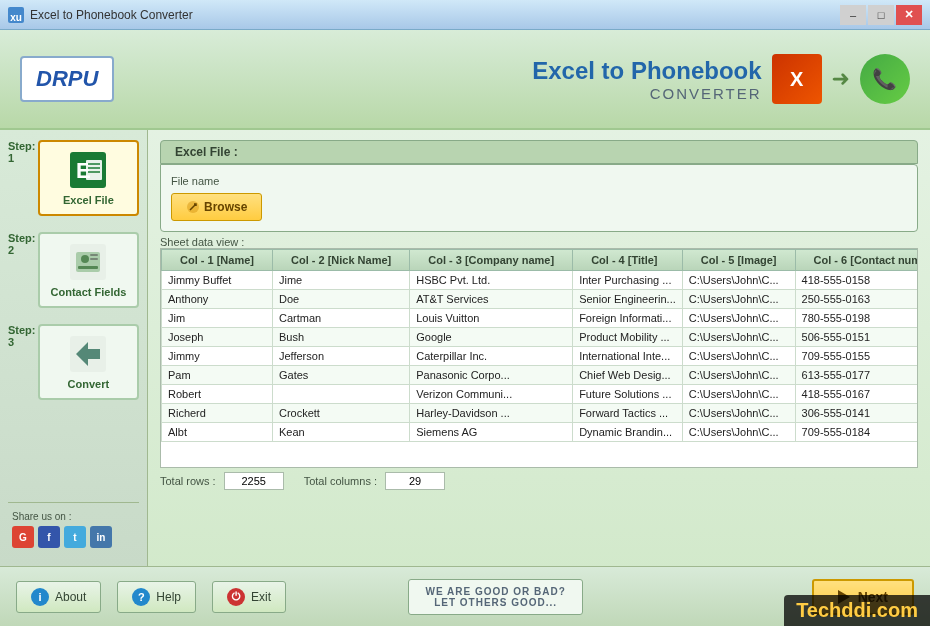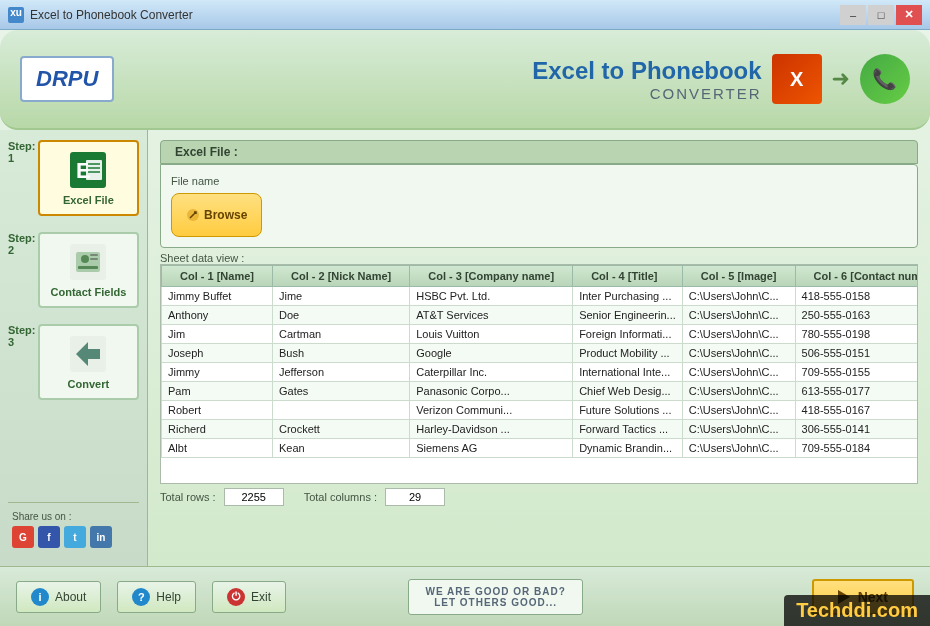--- a/index.html
+++ b/index.html
@@ -32,7 +32,7 @@
       width: 16px; height: 16px;
       background: #4488cc;
       border-radius: 2px;
-      display: flex; align-items: flex-start; justify-content: center;
+      display: flex; align-items: flex-end; justify-content: center;
       color: white; font-size: 10px; font-weight: bold;
     }
     #titlebar-title {

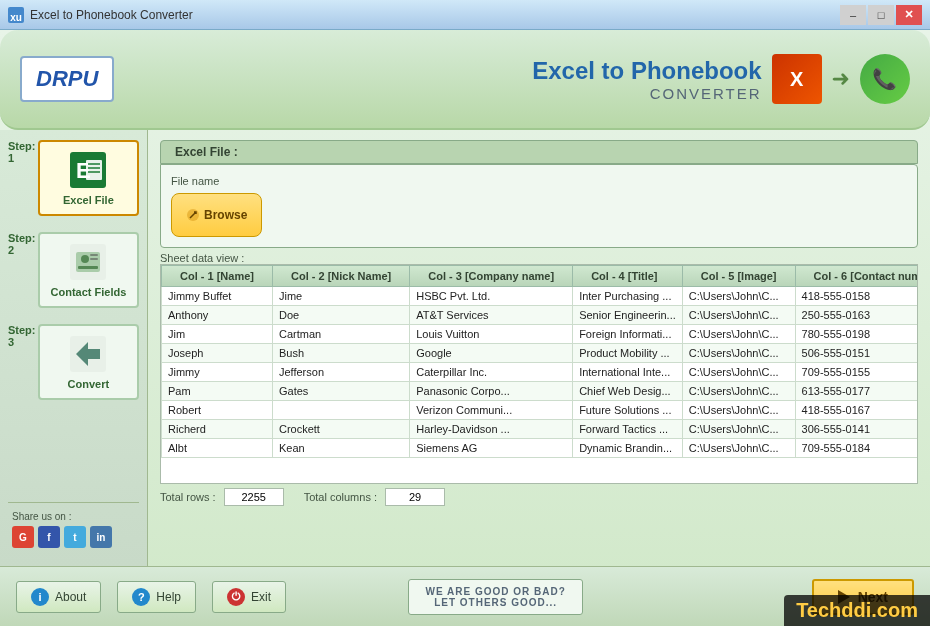--- a/index.html
+++ b/index.html
@@ -70,7 +70,6 @@
       align-items: center;
       padding: 0 20px;
       border-bottom: 2px solid #a0c890;
-      border-radius: 18px;
     }
     #logo-box {
       background: white;

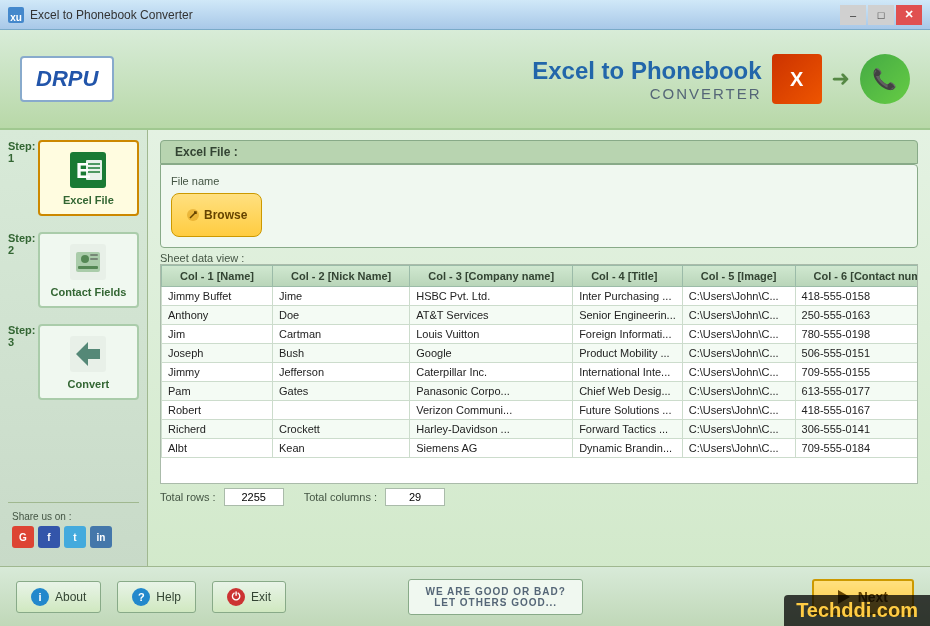--- a/index.html
+++ b/index.html
@@ -259,7 +259,7 @@
     #browse-btn {
       background: linear-gradient(to bottom, #ffe080, #ffcc40);
       border: 1px solid #cc9900;
-      border-radius: 8px;
+      border-radius: 3px;
       padding: 4px 14px;
       cursor: pointer;
       font-size: 12px;
@@ -268,7 +268,7 @@
       display: flex;
       align-items: center;
       gap: 4px;
-      height: 44px;
+      height: 28px;
     }
 
     

